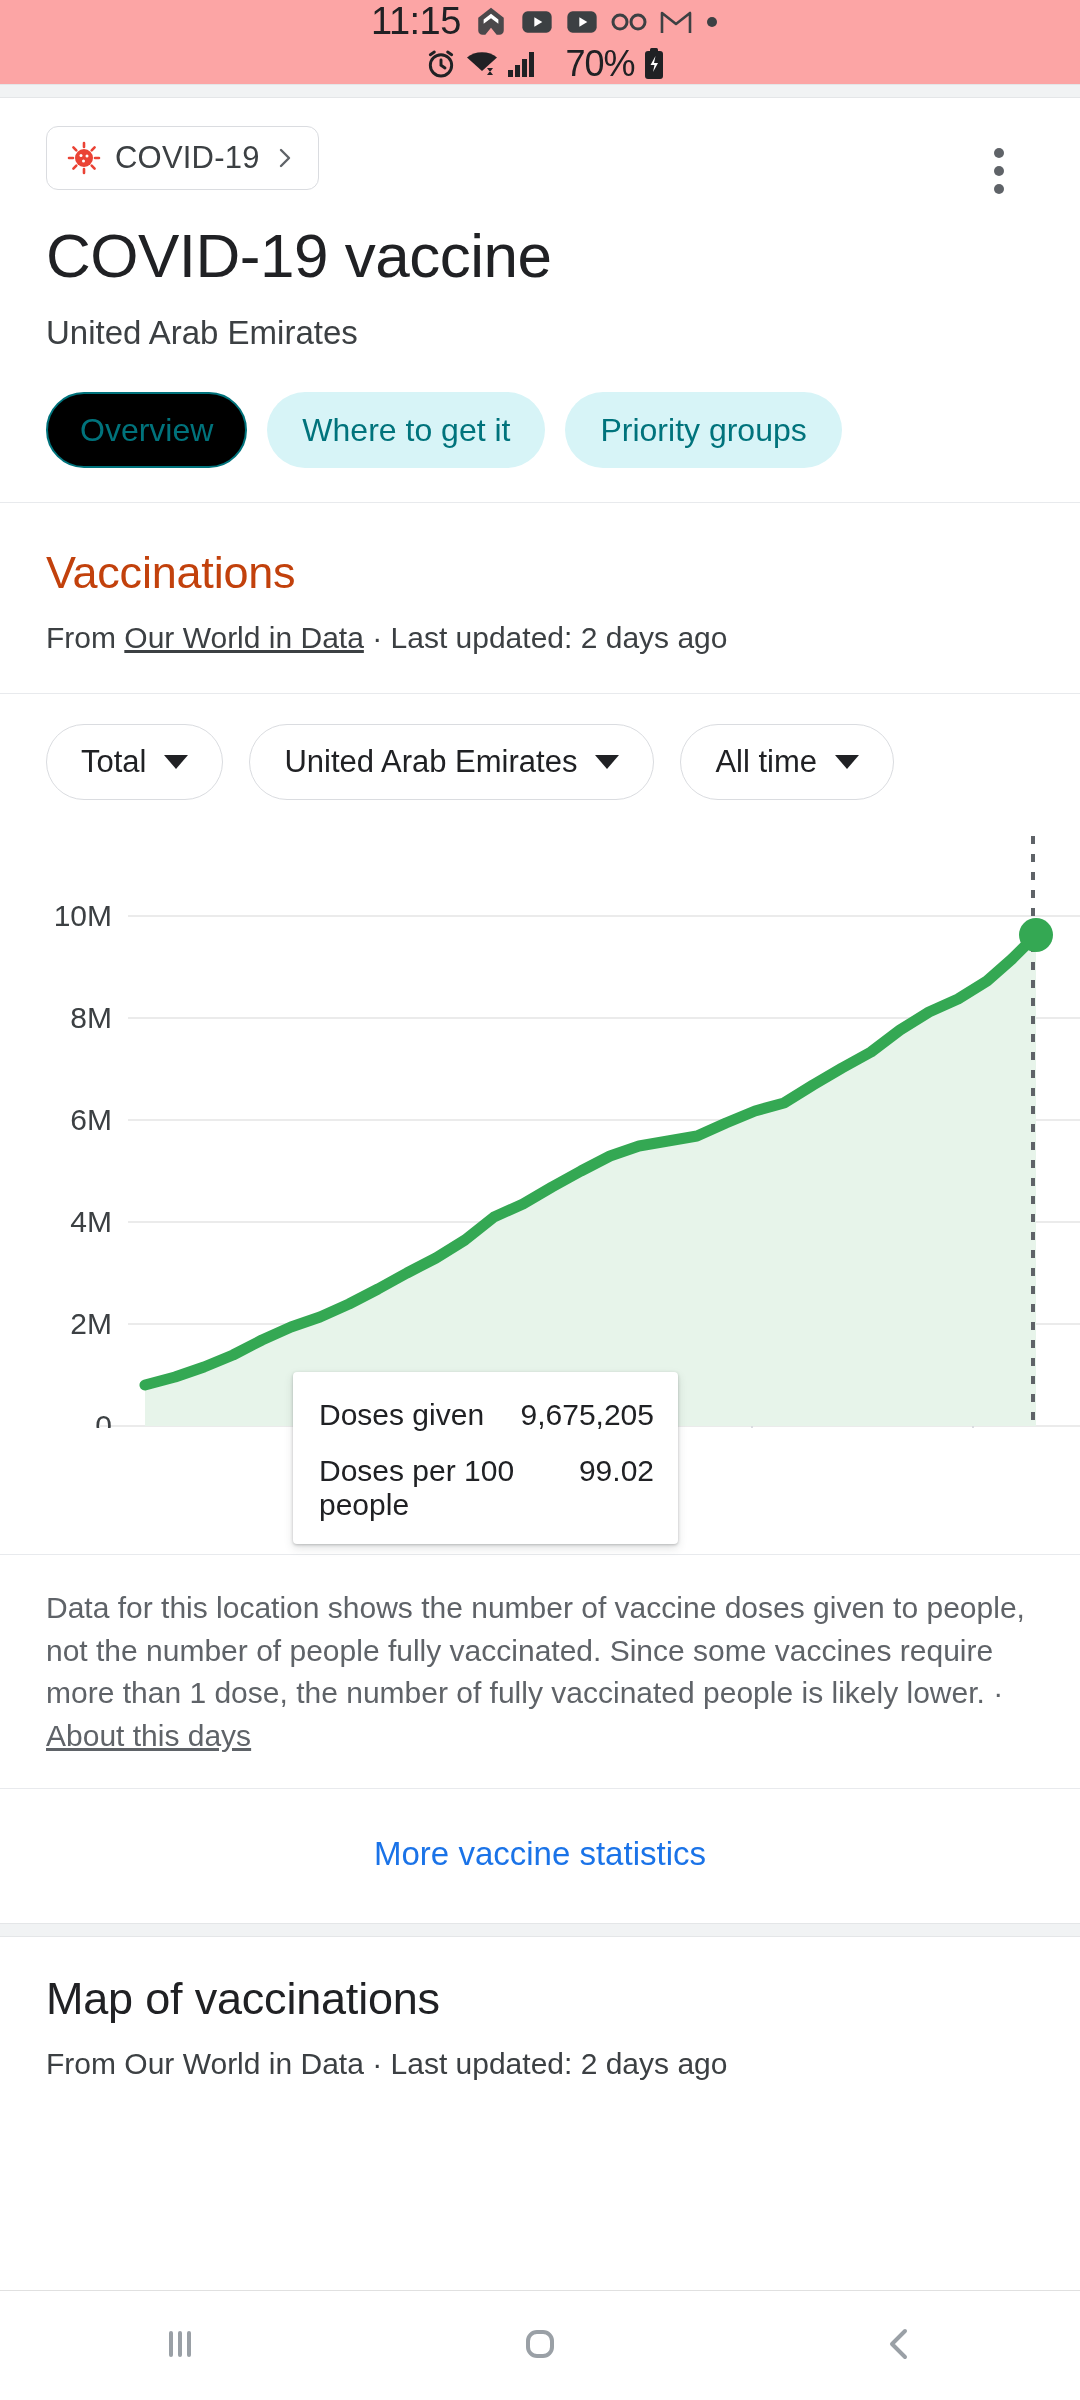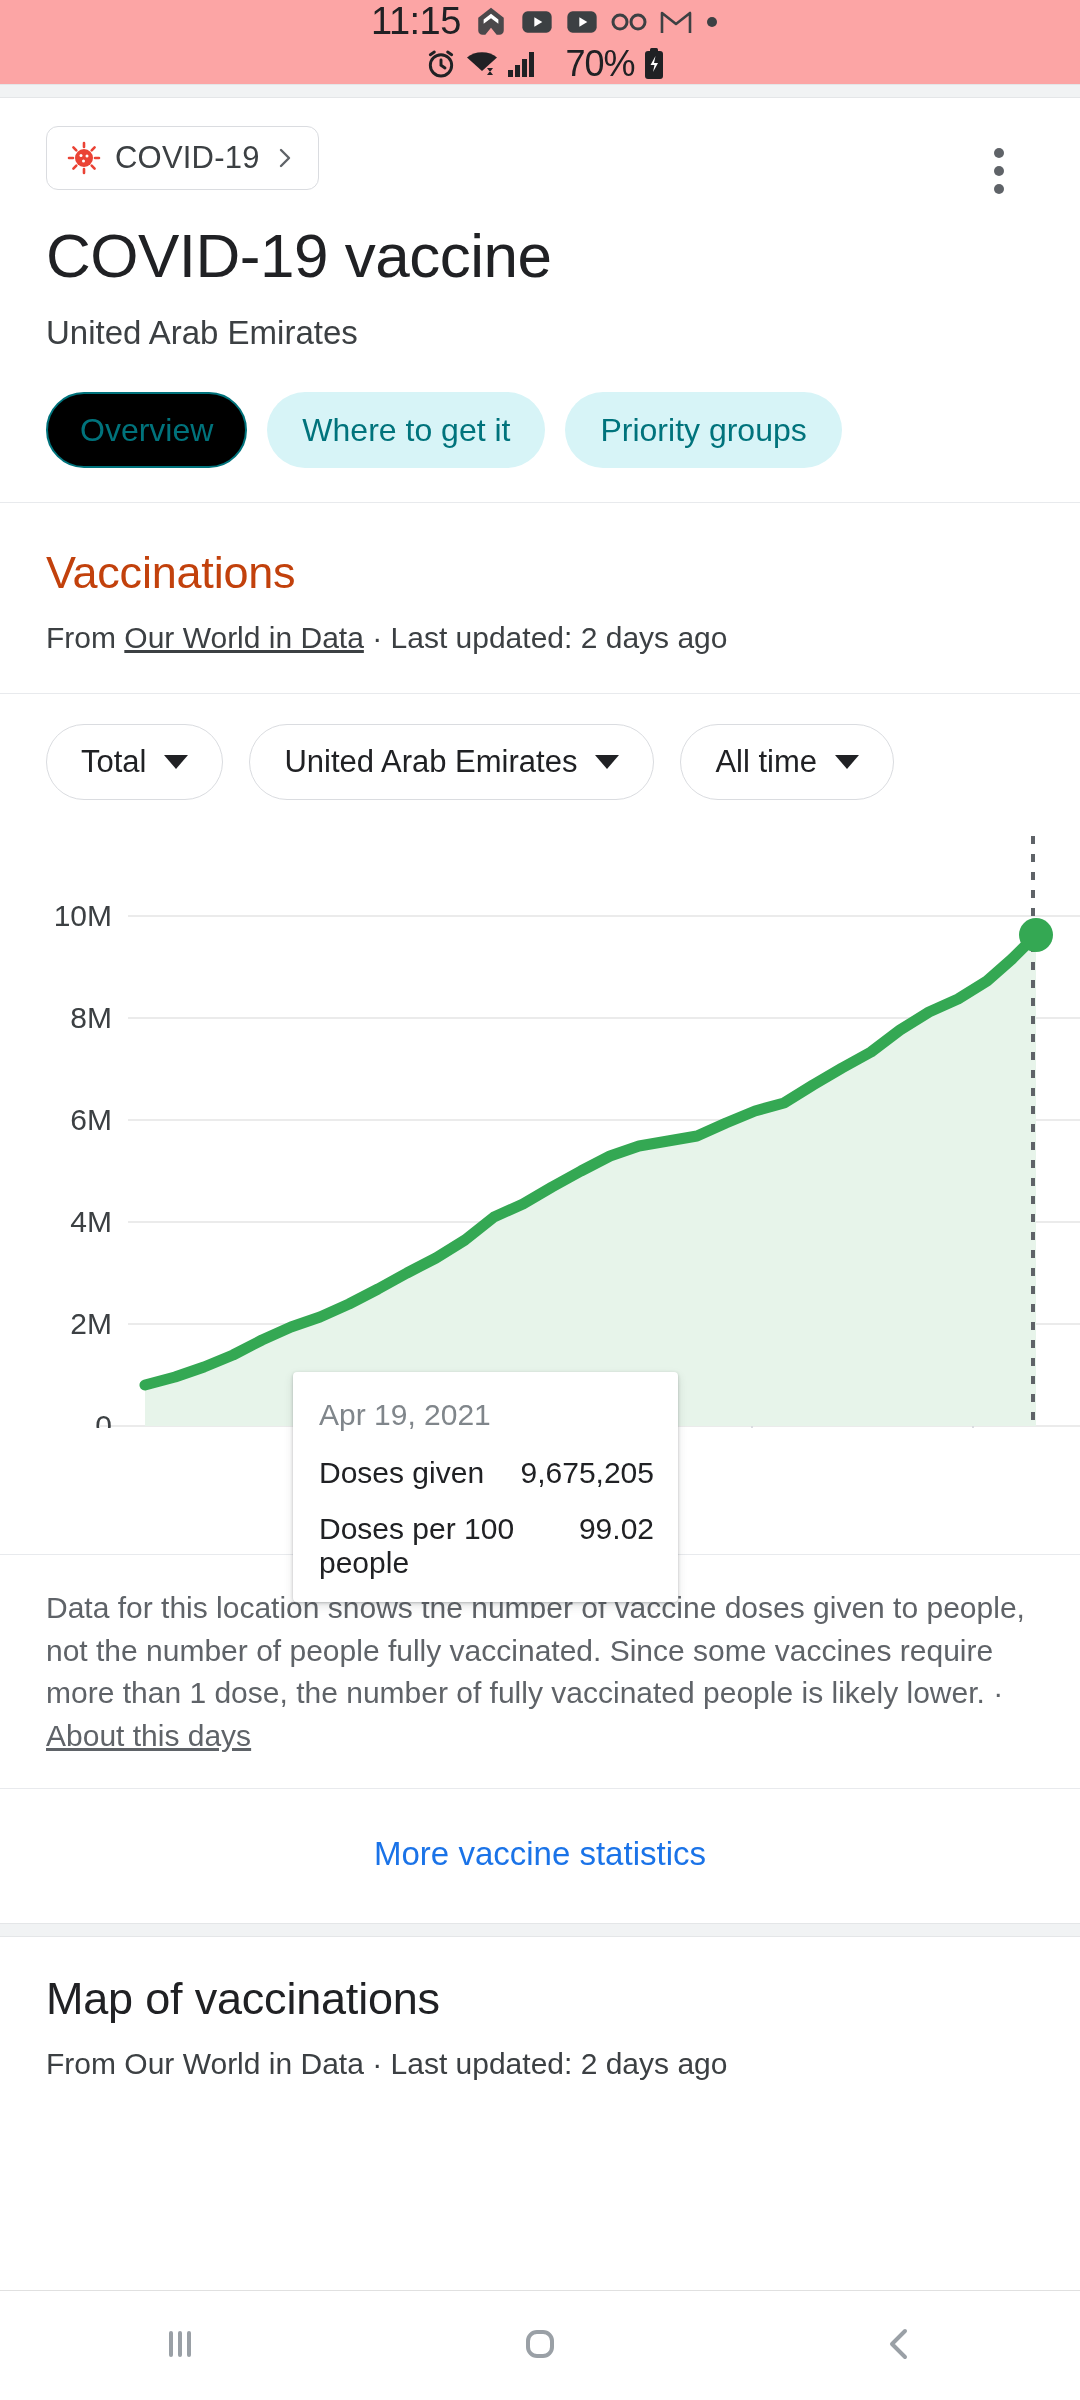--- a/index.html
+++ b/index.html
@@ -303,7 +303,6 @@
   </div>
 
   <div class="tooltip">
-    <div class="tt-date">Apr 19, 2021</div>
     <div class="tt-row">
       <span>Doses given</span>
       <span class="val">9,675,205</span>

